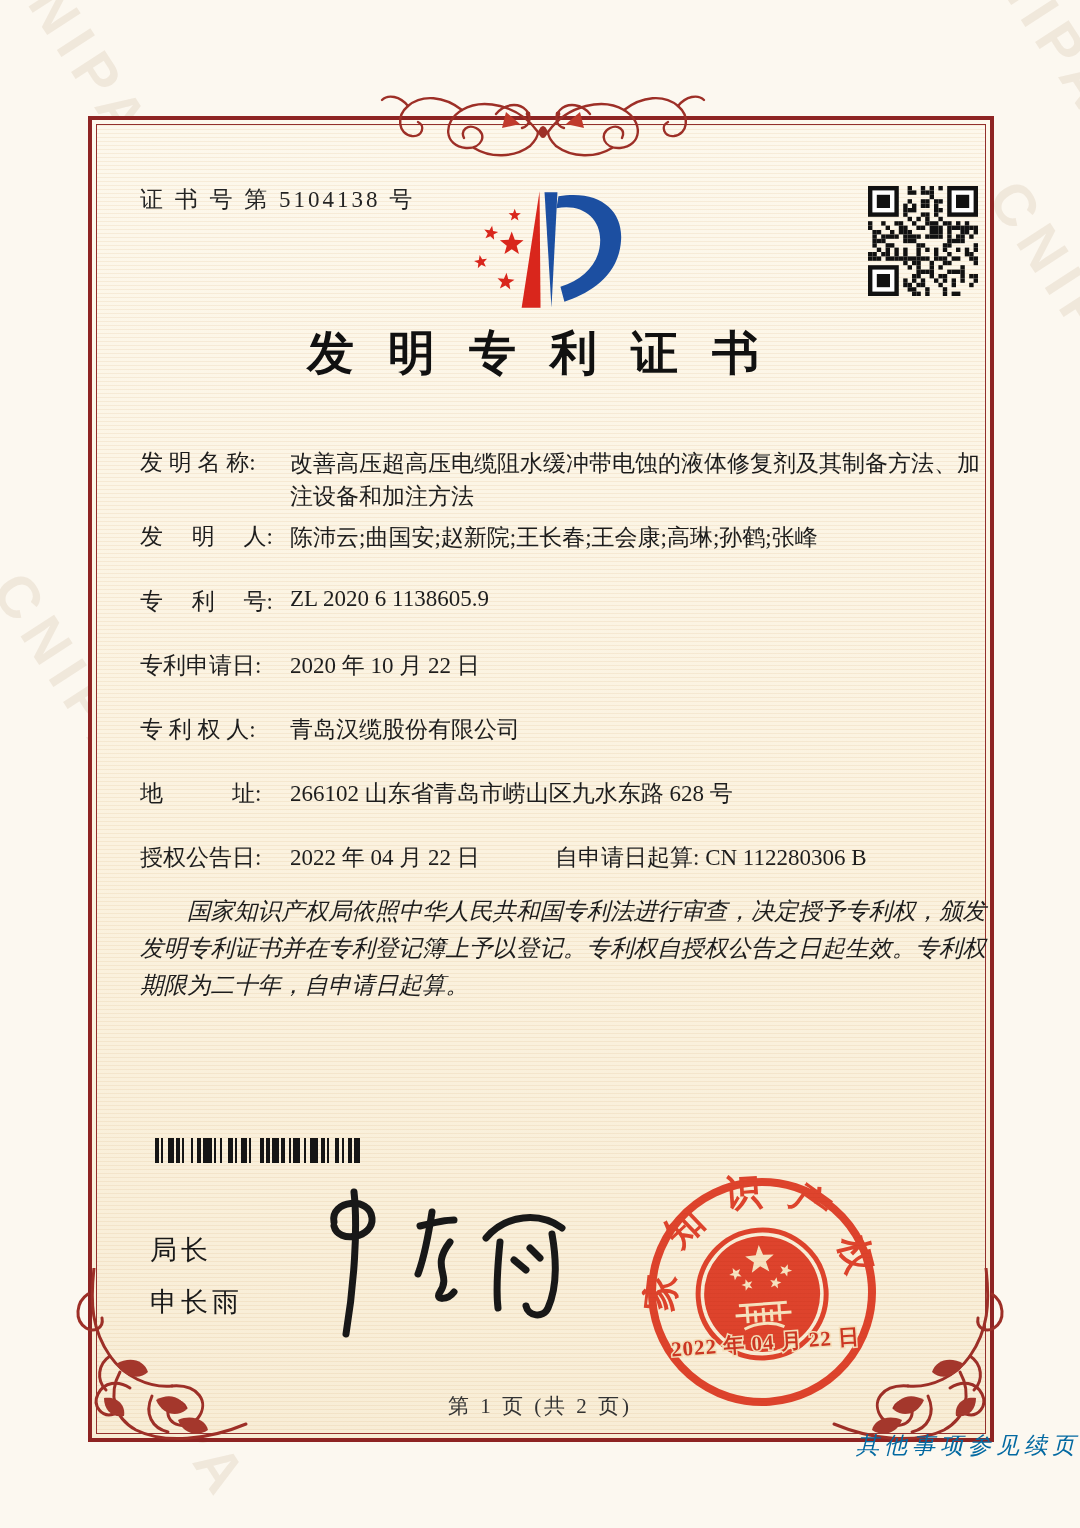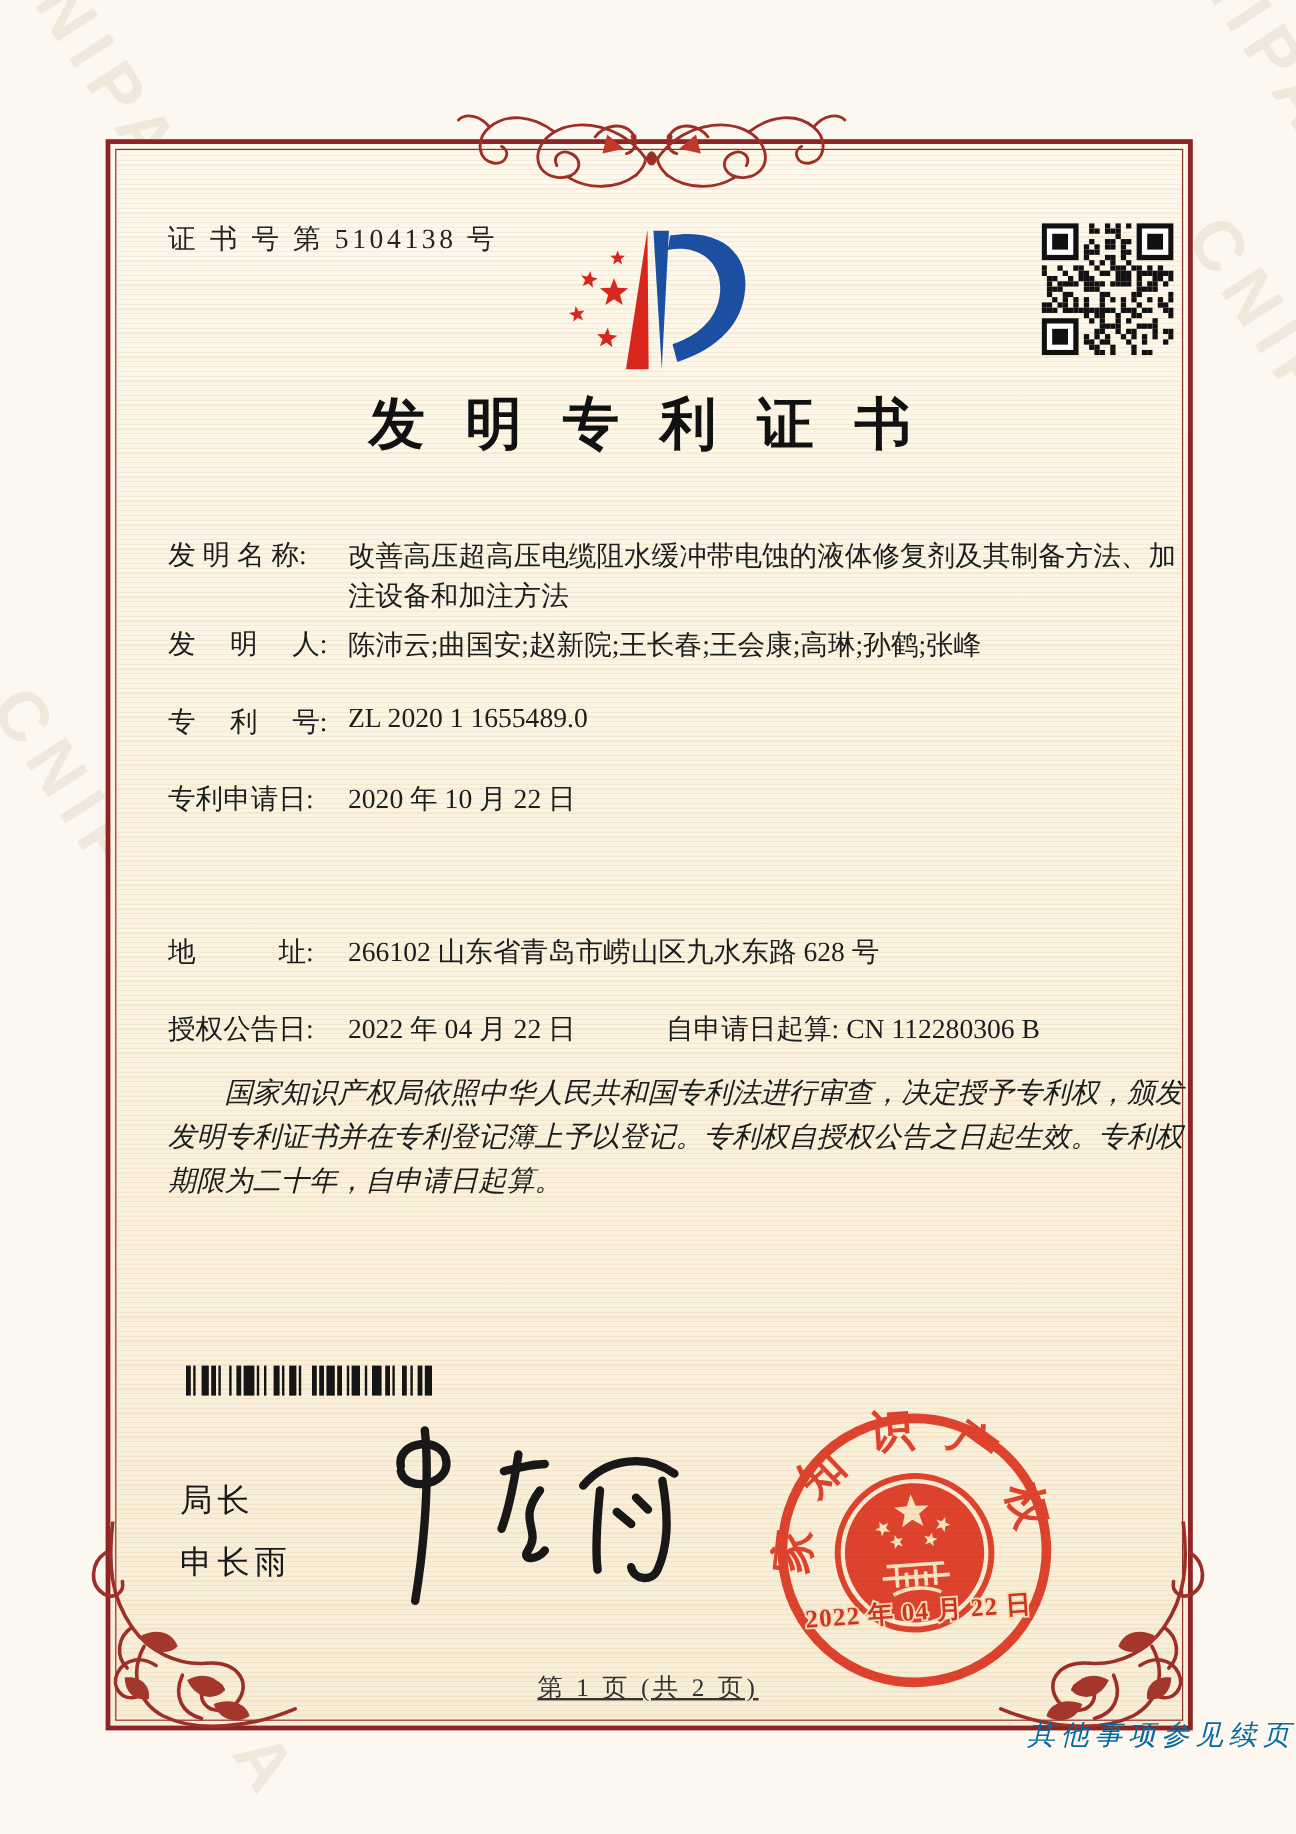--- a/index.html
+++ b/index.html
@@ -383,7 +383,7 @@
     <span class="flabel">发　 明　 人:</span><span class="fvalue">陈沛云;曲国安;赵新院;王长春;王会康;高琳;孙鹤;张峰</span>
   </div>
   <div class="field f-pat">
-    <span class="flabel">专　 利　 号:</span><span class="fvalue-short">ZL 2020 1 1655489.0</span>
+    <span class="flabel">专　 利　 号:</span><span class="fvalue-short">ZL 2020 6 1138605.9</span>
   </div>
   <div class="field f-filing">
     <span class="flabel">专利申请日:</span><span class="fvalue-short">2020 年 10 月 22 日</span>

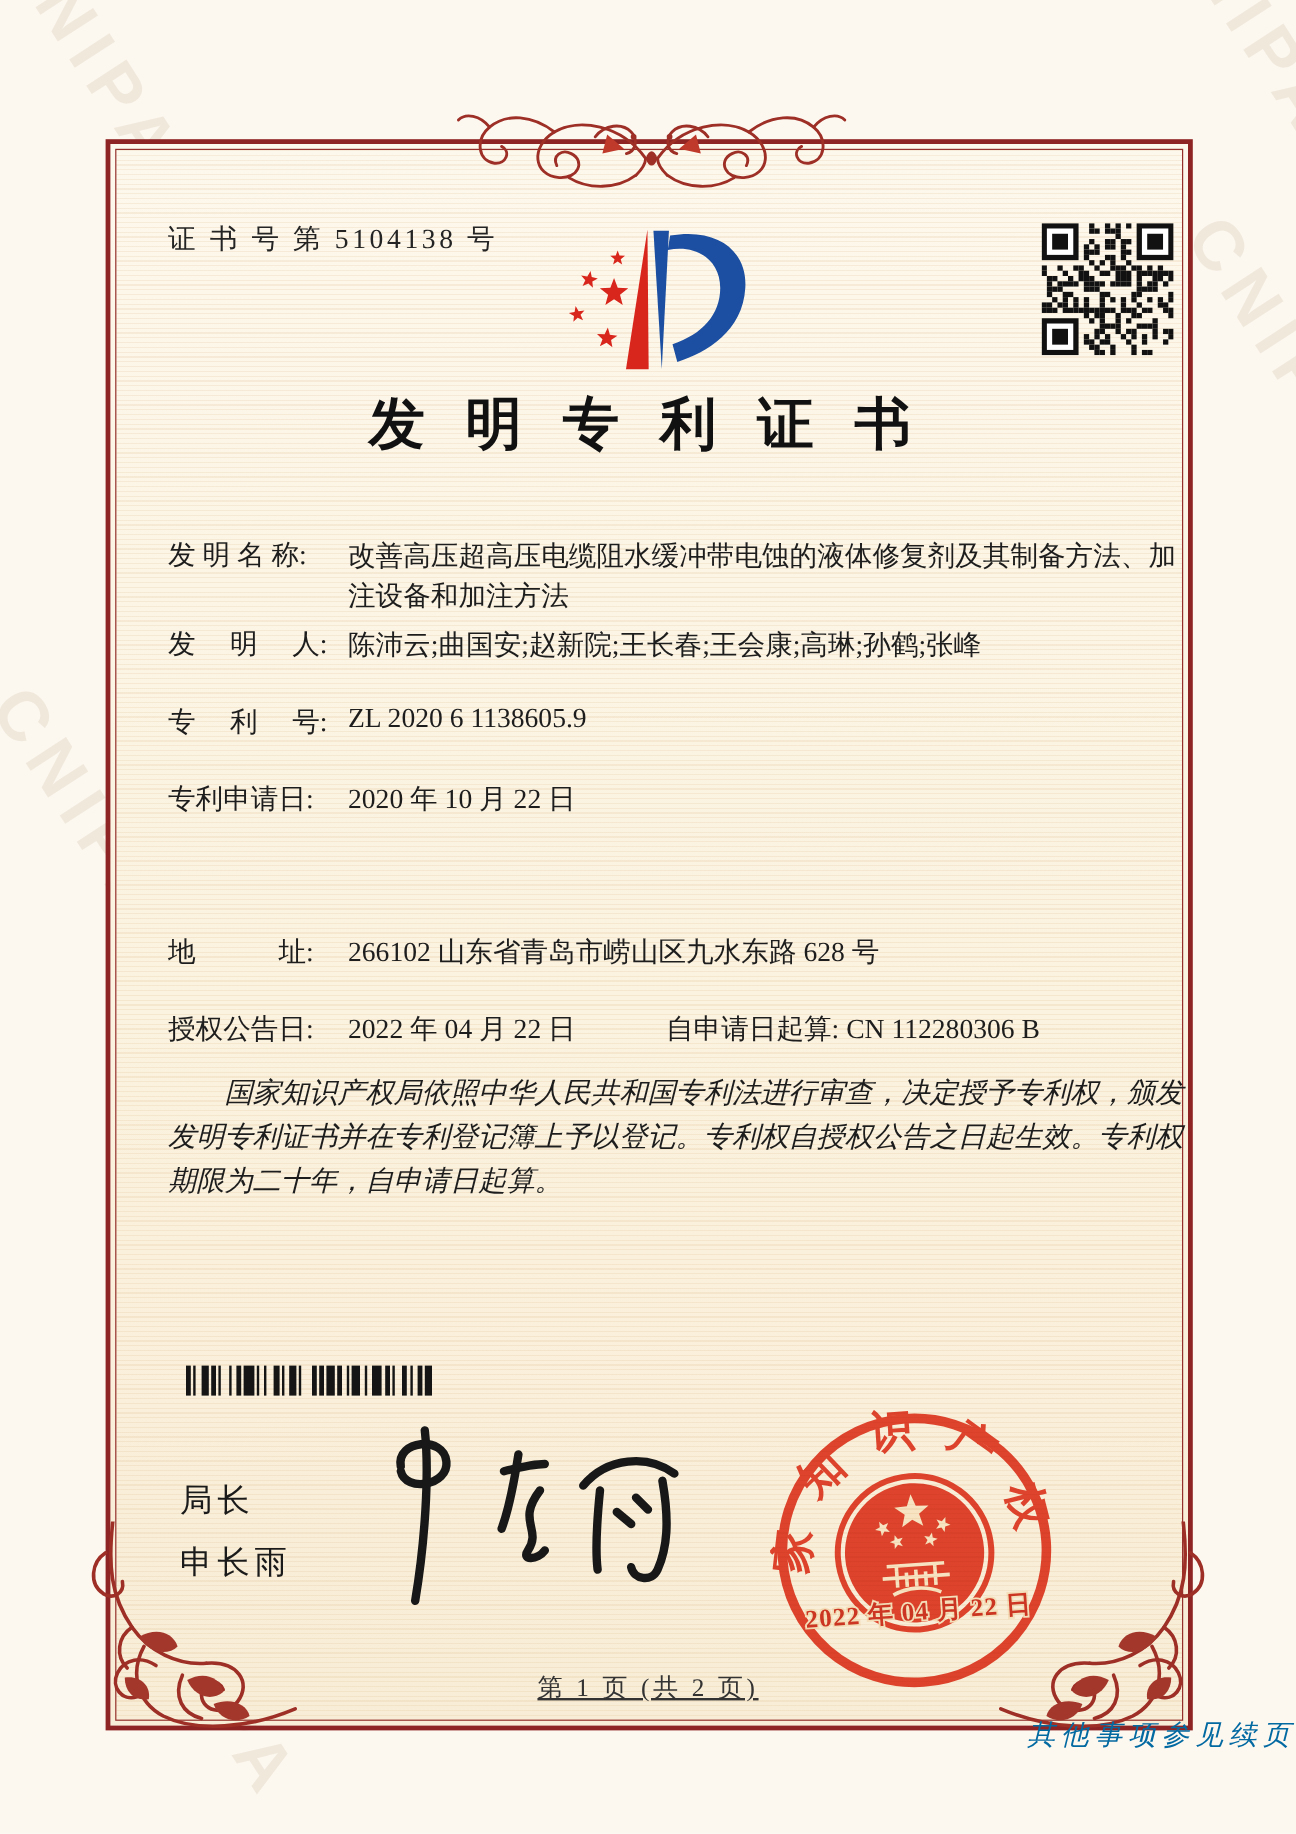--- a/index.html
+++ b/index.html
@@ -388,6 +388,9 @@
   <div class="field f-filing">
     <span class="flabel">专利申请日:</span><span class="fvalue-short">2020 年 10 月 22 日</span>
   </div>
+  <div class="field f-patentee">
+    <span class="flabel">专 利 权 人:</span><span class="fvalue-short">青岛汉缆股份有限公司</span>
+  </div>
   <div class="field f-addr">
     <span class="flabel">地　　　址:</span><span class="fvalue-short">266102 山东省青岛市崂山区九水东路 628 号</span>
   </div>

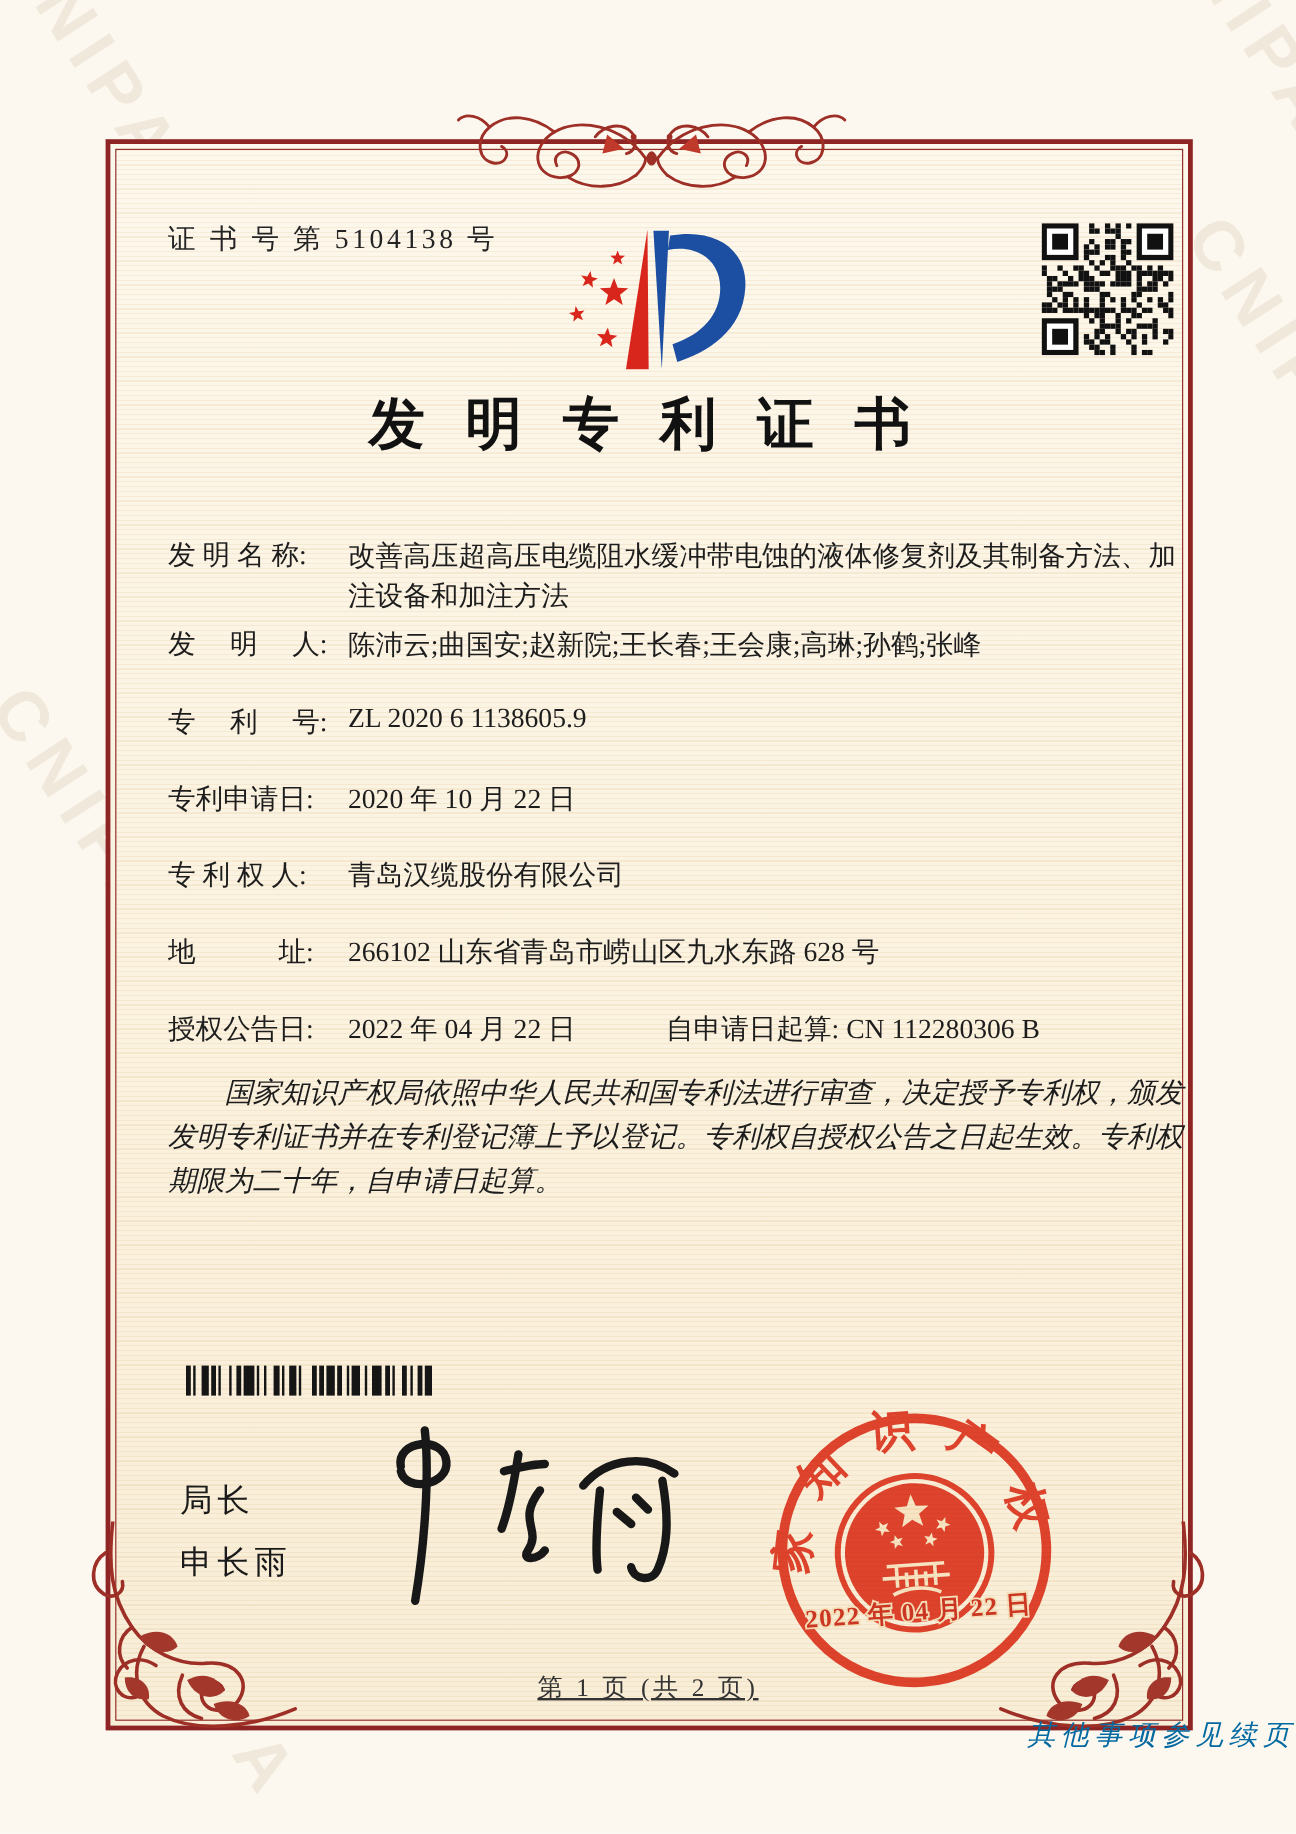--- a/index.html
+++ b/index.html
@@ -70,7 +70,7 @@
 
   
   .page-info { position:absolute; left:0; top:1392px; width:1080px; text-align:center;
-               font-size:21px; letter-spacing:3px; color:#333;text-decoration:underline; }
+               font-size:21px; letter-spacing:3px; color:#333; }
   .foot-note { position:absolute; left:0; top:1430px; width:1080px; text-align:right;
                font-size:23px; letter-spacing:5px; color:#0369a1; font-style:italic; }
 </style>

